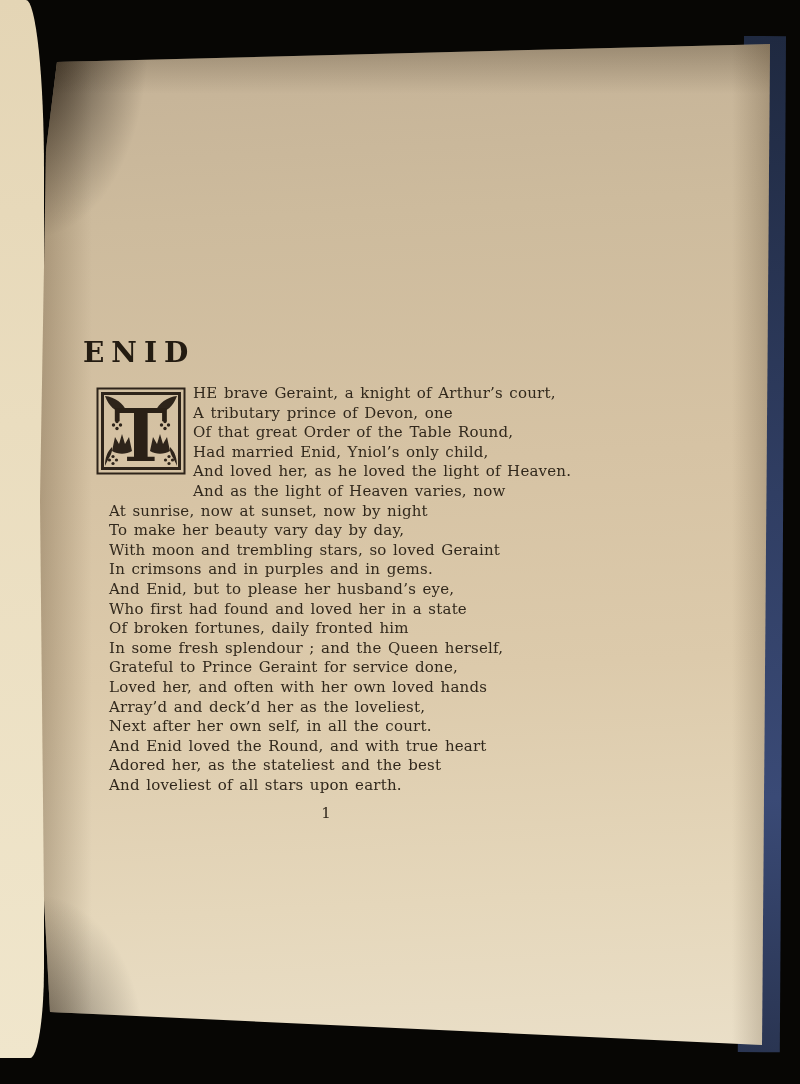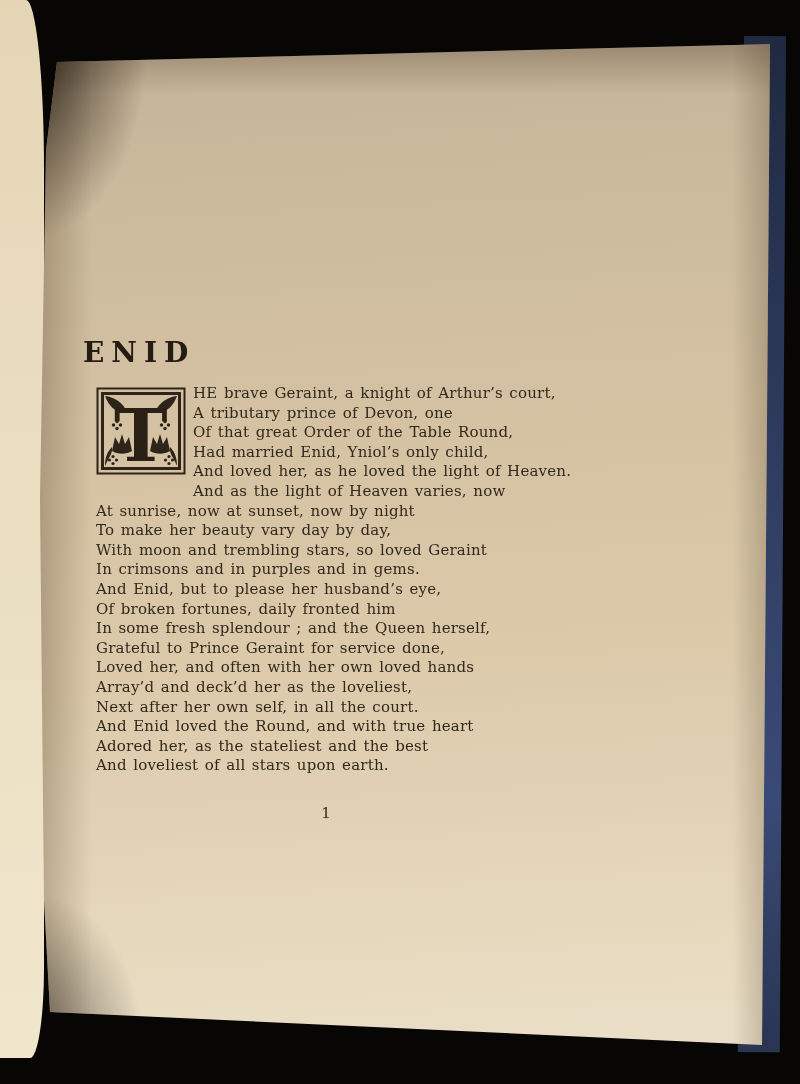--- a/index.html
+++ b/index.html
@@ -44,7 +44,7 @@
   .poem{position:absolute;left:60px;top:344px;width:500px;
         font-size:15px;line-height:19.6px;color:#31281c;
         letter-spacing:0.2px;word-spacing:1.5px;}
-  .poem .line{white-space:nowrap;}
+  .poem .line{white-space:nowrap;padding-left:13px;}
 
   .dropcap{float:left;width:90px;height:88px;margin:3px 7px 24px 0;}
   .dropcap svg{display:block;width:90px;height:88px;}

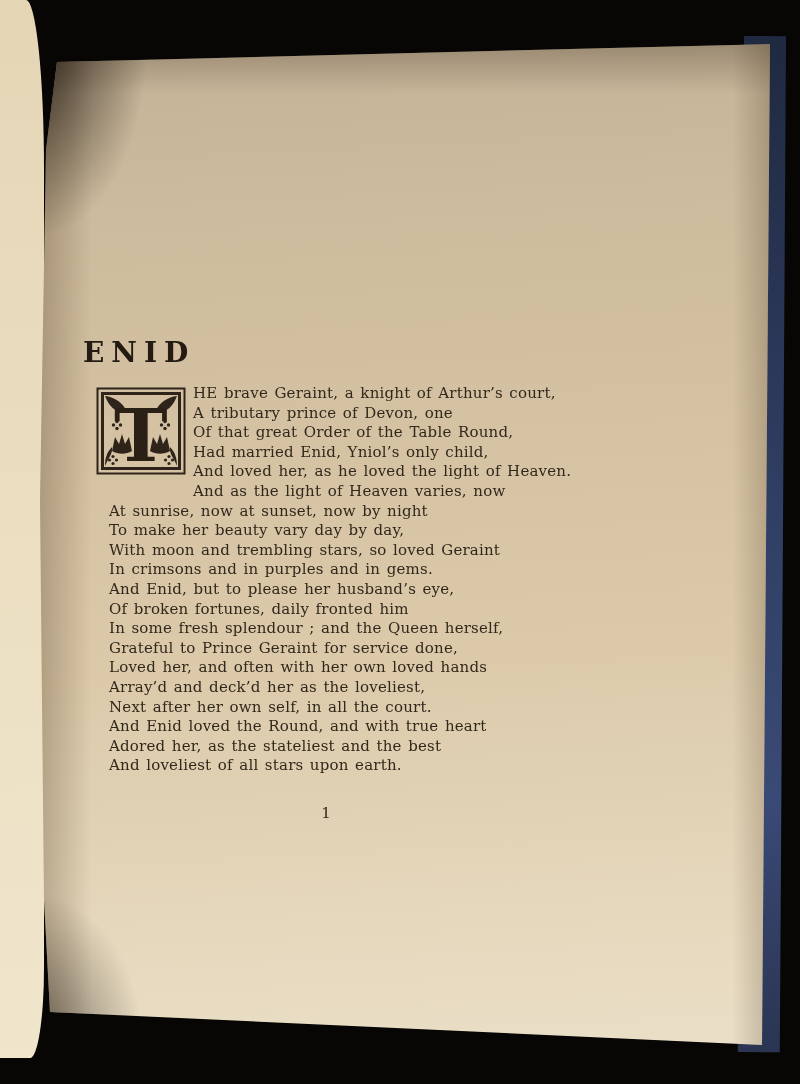--- a/index.html
+++ b/index.html
@@ -114,6 +114,7 @@
       <div class="line">With moon and trembling stars, so loved Geraint</div>
       <div class="line">In crimsons and in purples and in gems.</div>
       <div class="line">And Enid, but to please her husband’s eye,</div>
+      <div class="line">Who first had found and loved her in a state</div>
       <div class="line">Of broken fortunes, daily fronted him</div>
       <div class="line">In some fresh splendour ; and the Queen herself,</div>
       <div class="line">Grateful to Prince Geraint for service done,</div>

